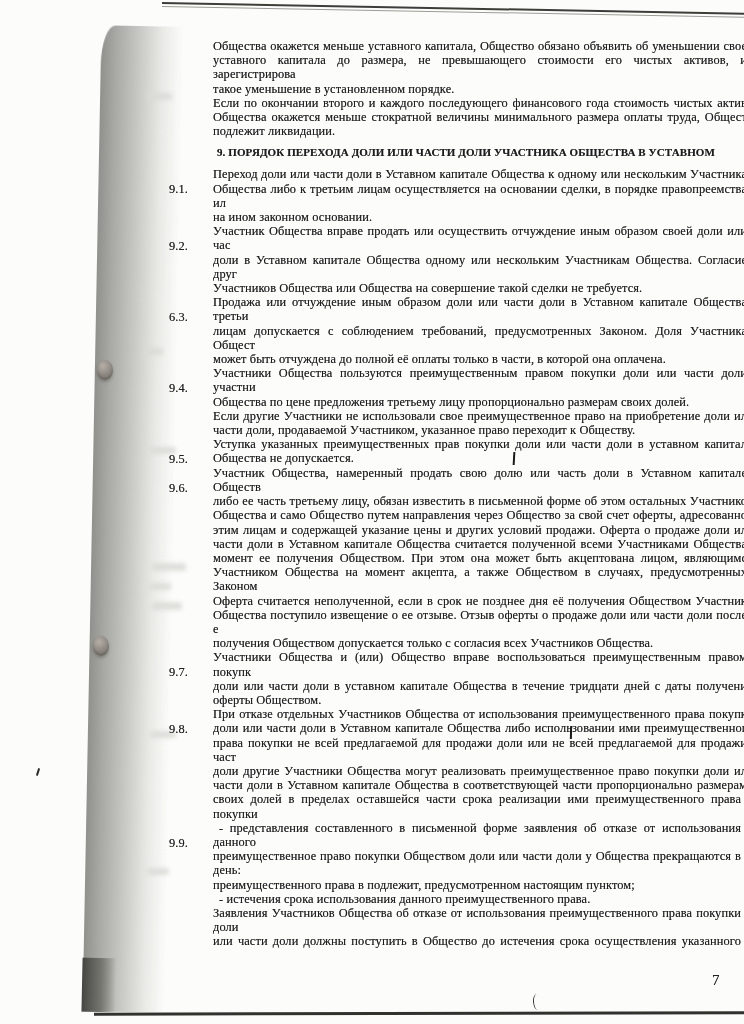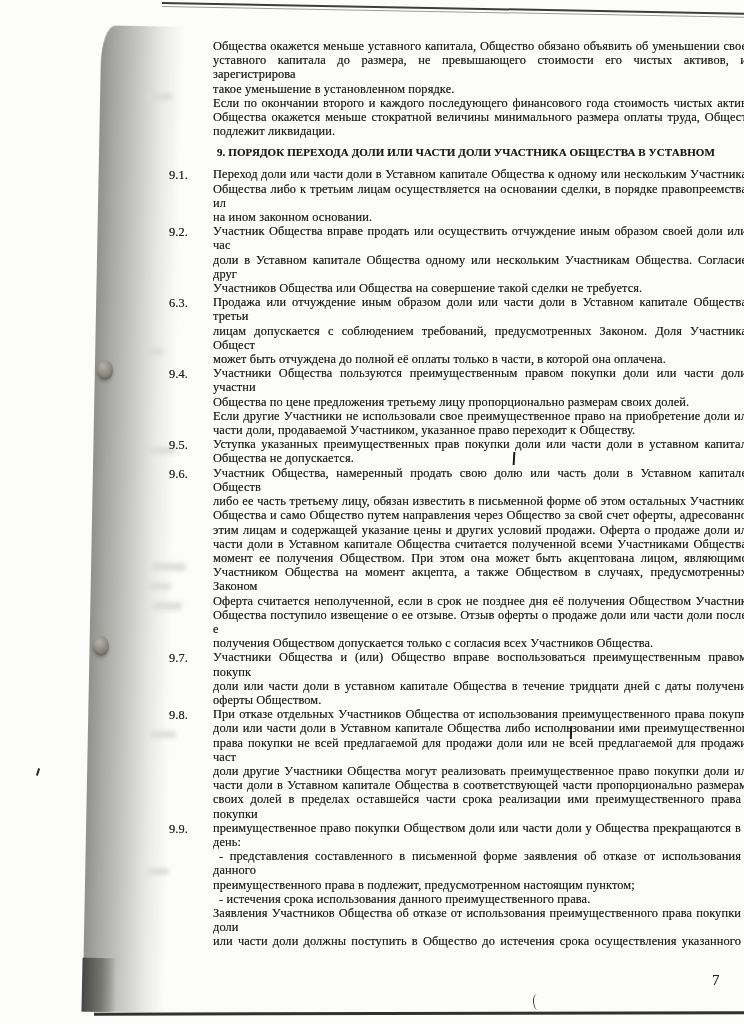--- a/index.html
+++ b/index.html
@@ -111,7 +111,7 @@
   }
   .num {
     position: absolute;
-    left: -44px; top: 1px;
+    left: -44px; top: 15px;
     width: 42px;
     text-align: left;
   }

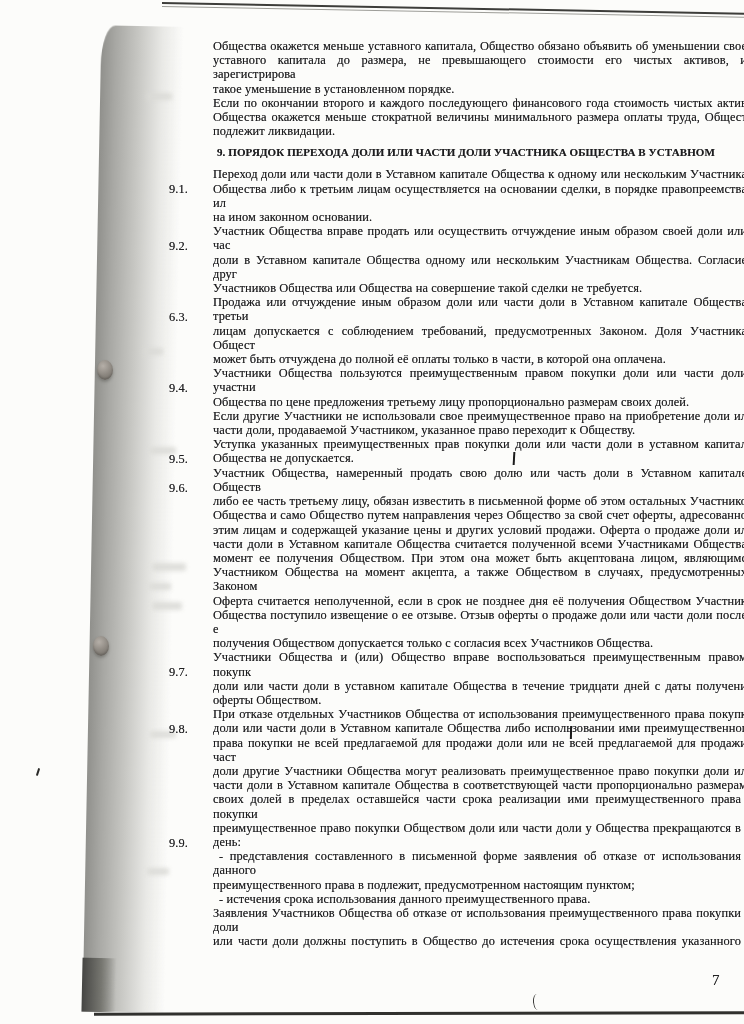--- a/index.html
+++ b/index.html
@@ -223,8 +223,8 @@
       </div>
       <div class="block item">
         <span class="num">9.9.</span>
+        <div class="line t-f dash">- представления составленного в письменной форме заявления об отказе от использования данного</div>
         <div class="line t-f">преимущественное право покупки Обществом доли или части доли у Общества прекращаются в день:</div>
-        <div class="line t-f dash">- представления составленного в письменной форме заявления об отказе от использования данного</div>
         <div class="line t-s">преимущественного права в подлежит, предусмотренном настоящим пунктом;</div>
         <div class="line t-s dash">- истечения срока использования данного преимущественного права.</div>
         <div class="line t-f">Заявления Участников Общества об отказе от использования преимущественного права покупки доли</div>

